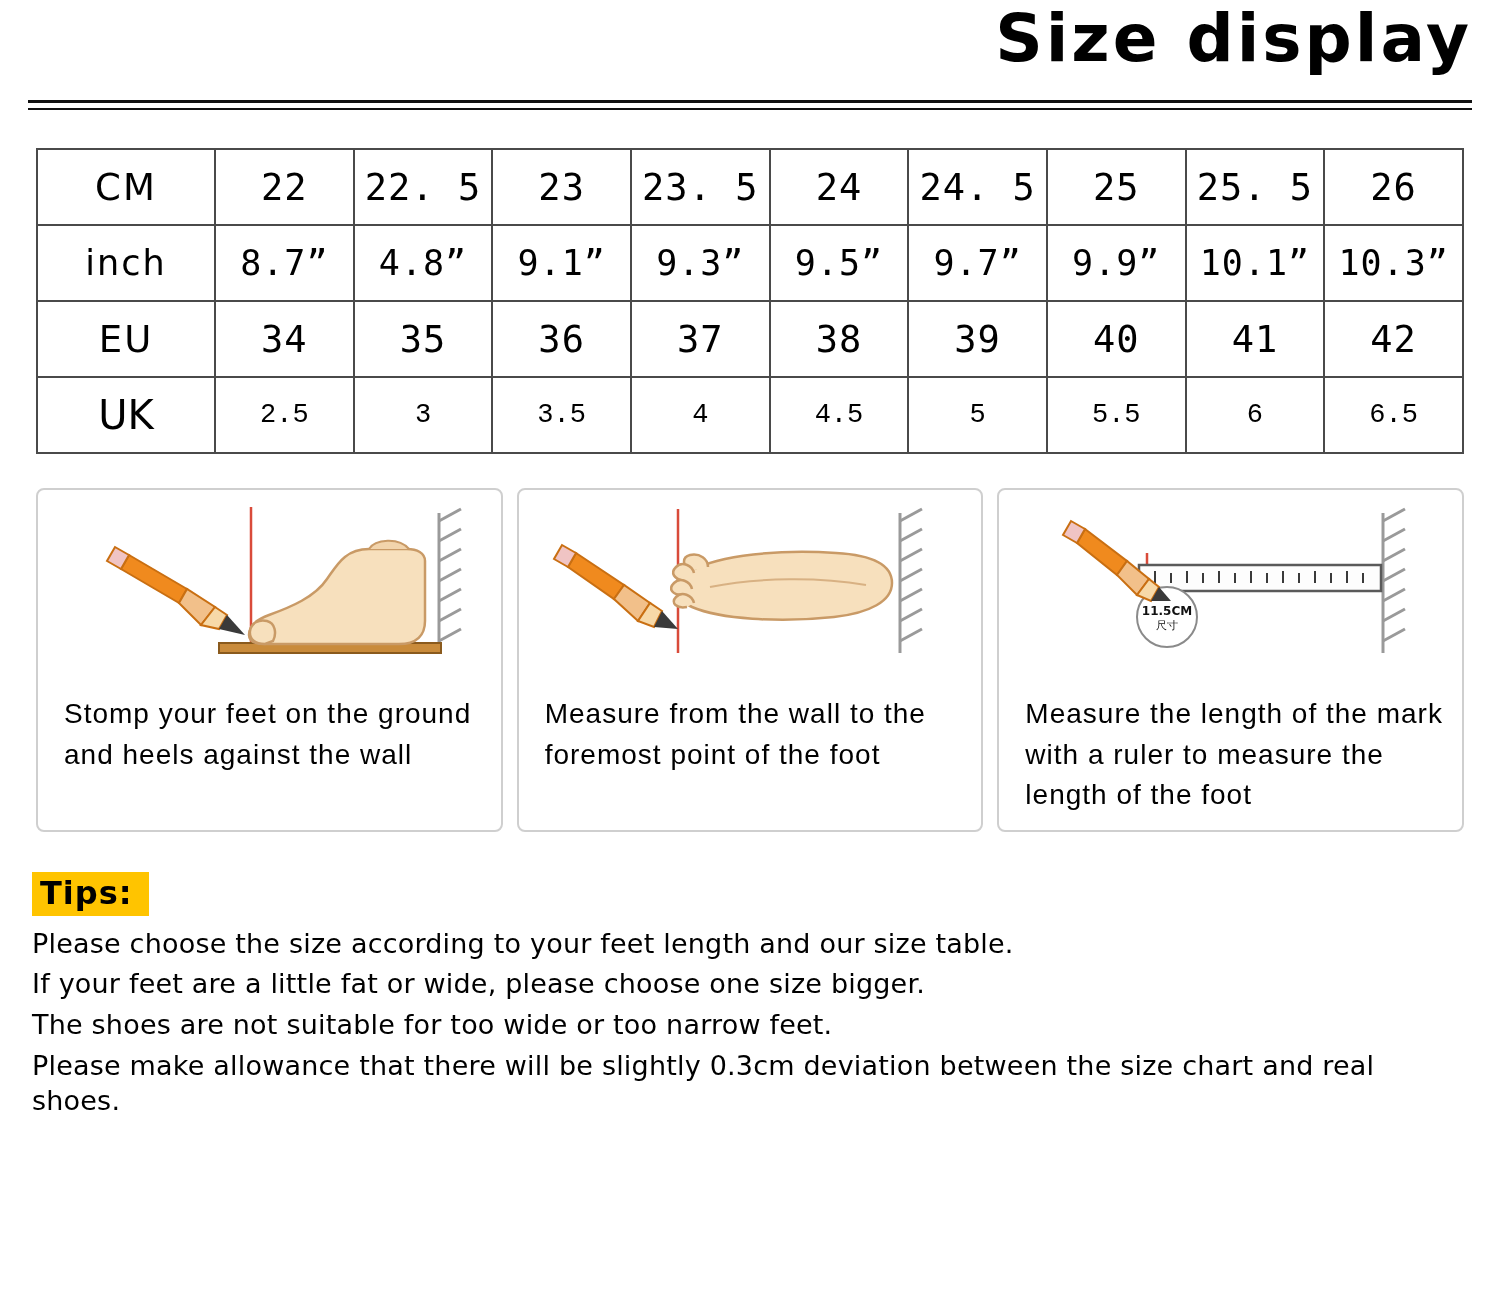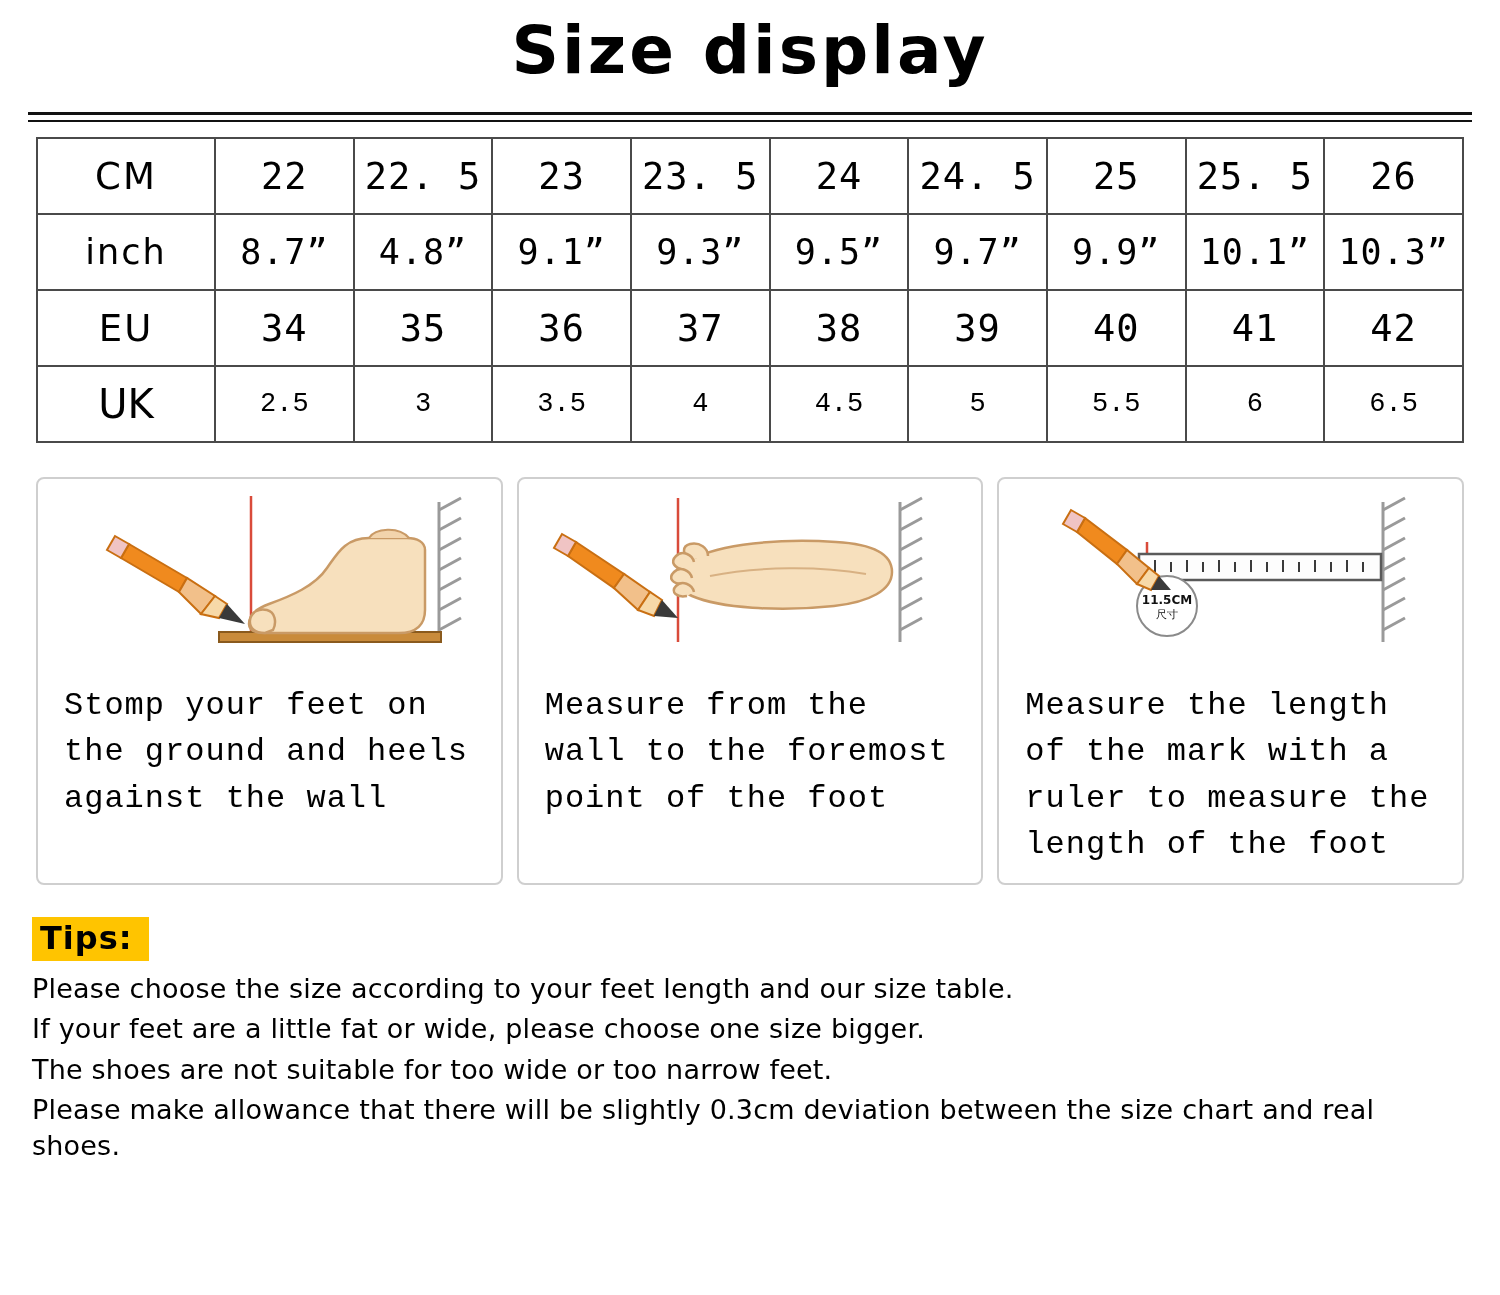--- a/index.html
+++ b/index.html
@@ -25,13 +25,13 @@
 
   
   .title {
-    text-align: center;
+    text-align: right;
     font-family: "DejaVu Sans", sans-serif;
     font-weight: bold;
     font-size: 66px;
     letter-spacing: 3px;
     line-height: 1.0;
-    padding-top: 18px;
+    padding-top: 6px;
     padding-bottom: 10px;
   }
 

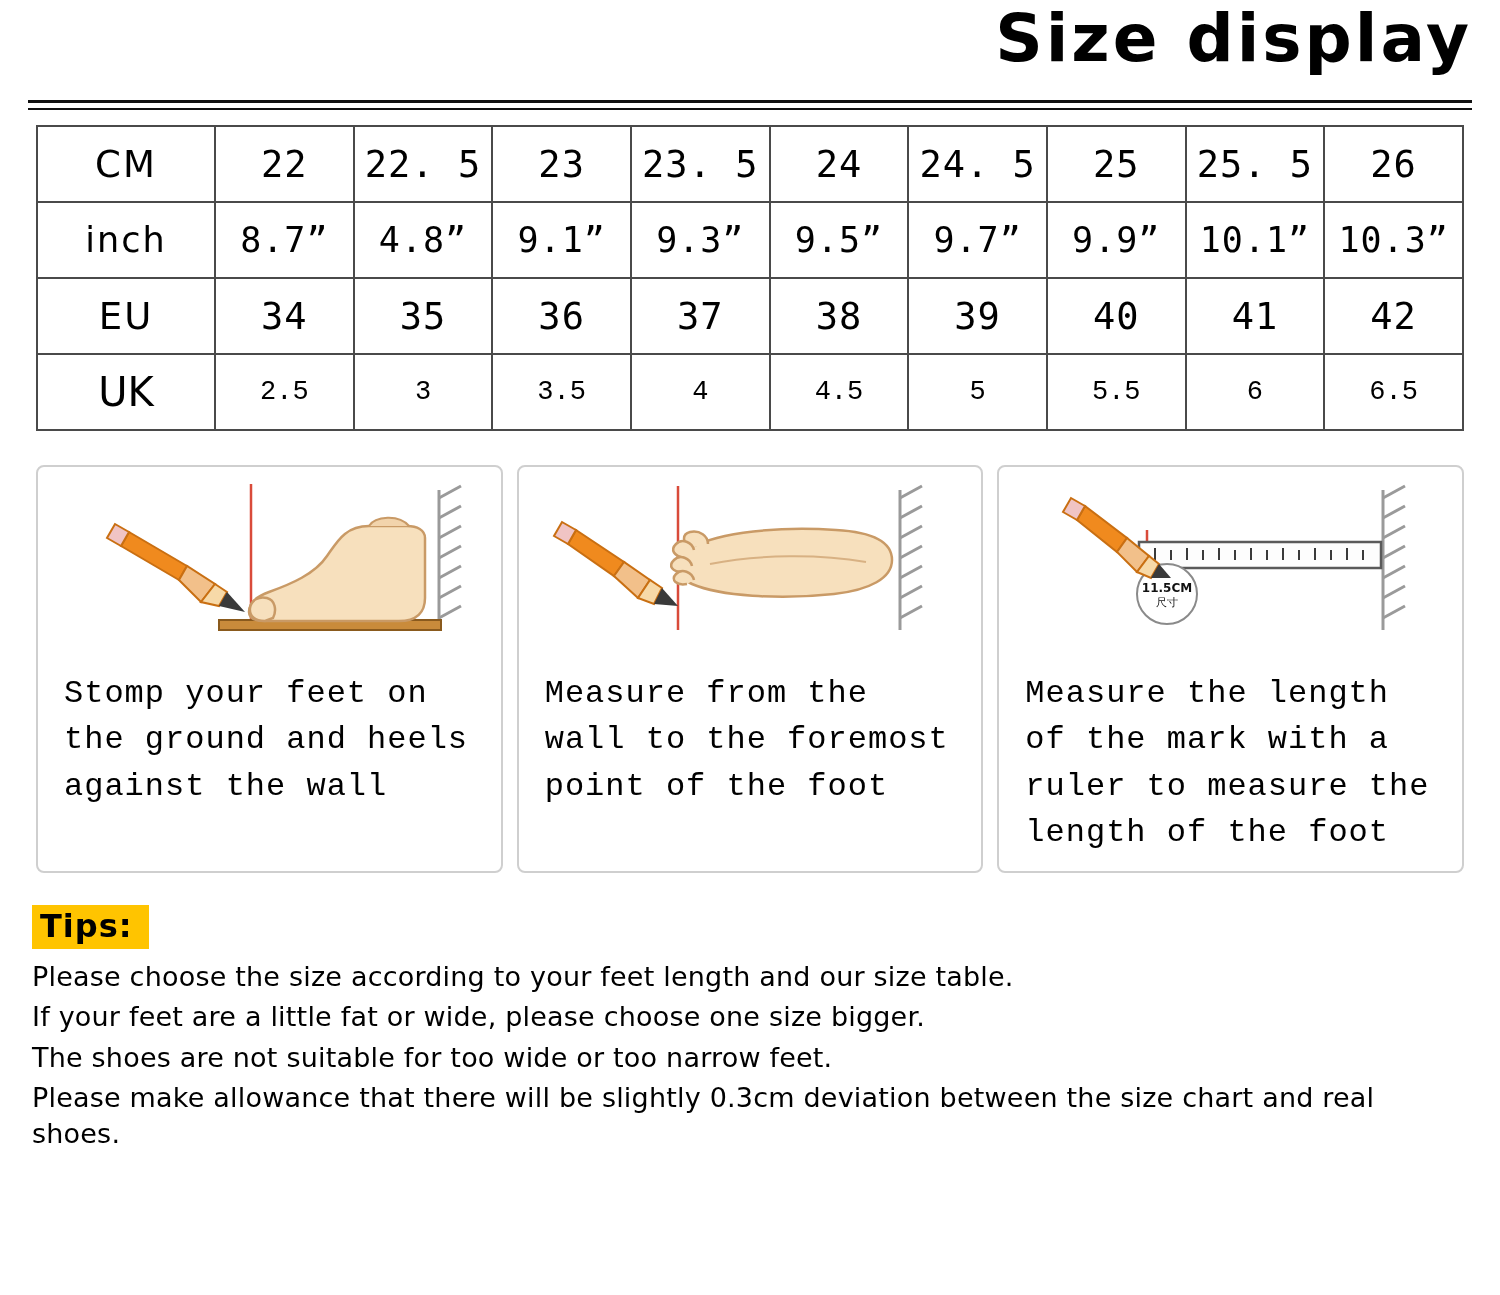--- a/index.html
+++ b/index.html
@@ -51,7 +51,7 @@
 
   
   .table-wrap {
-    margin-top: 7px;
+    margin-top: 30px;
     padding: 8px 8px;
   }
   table.size {

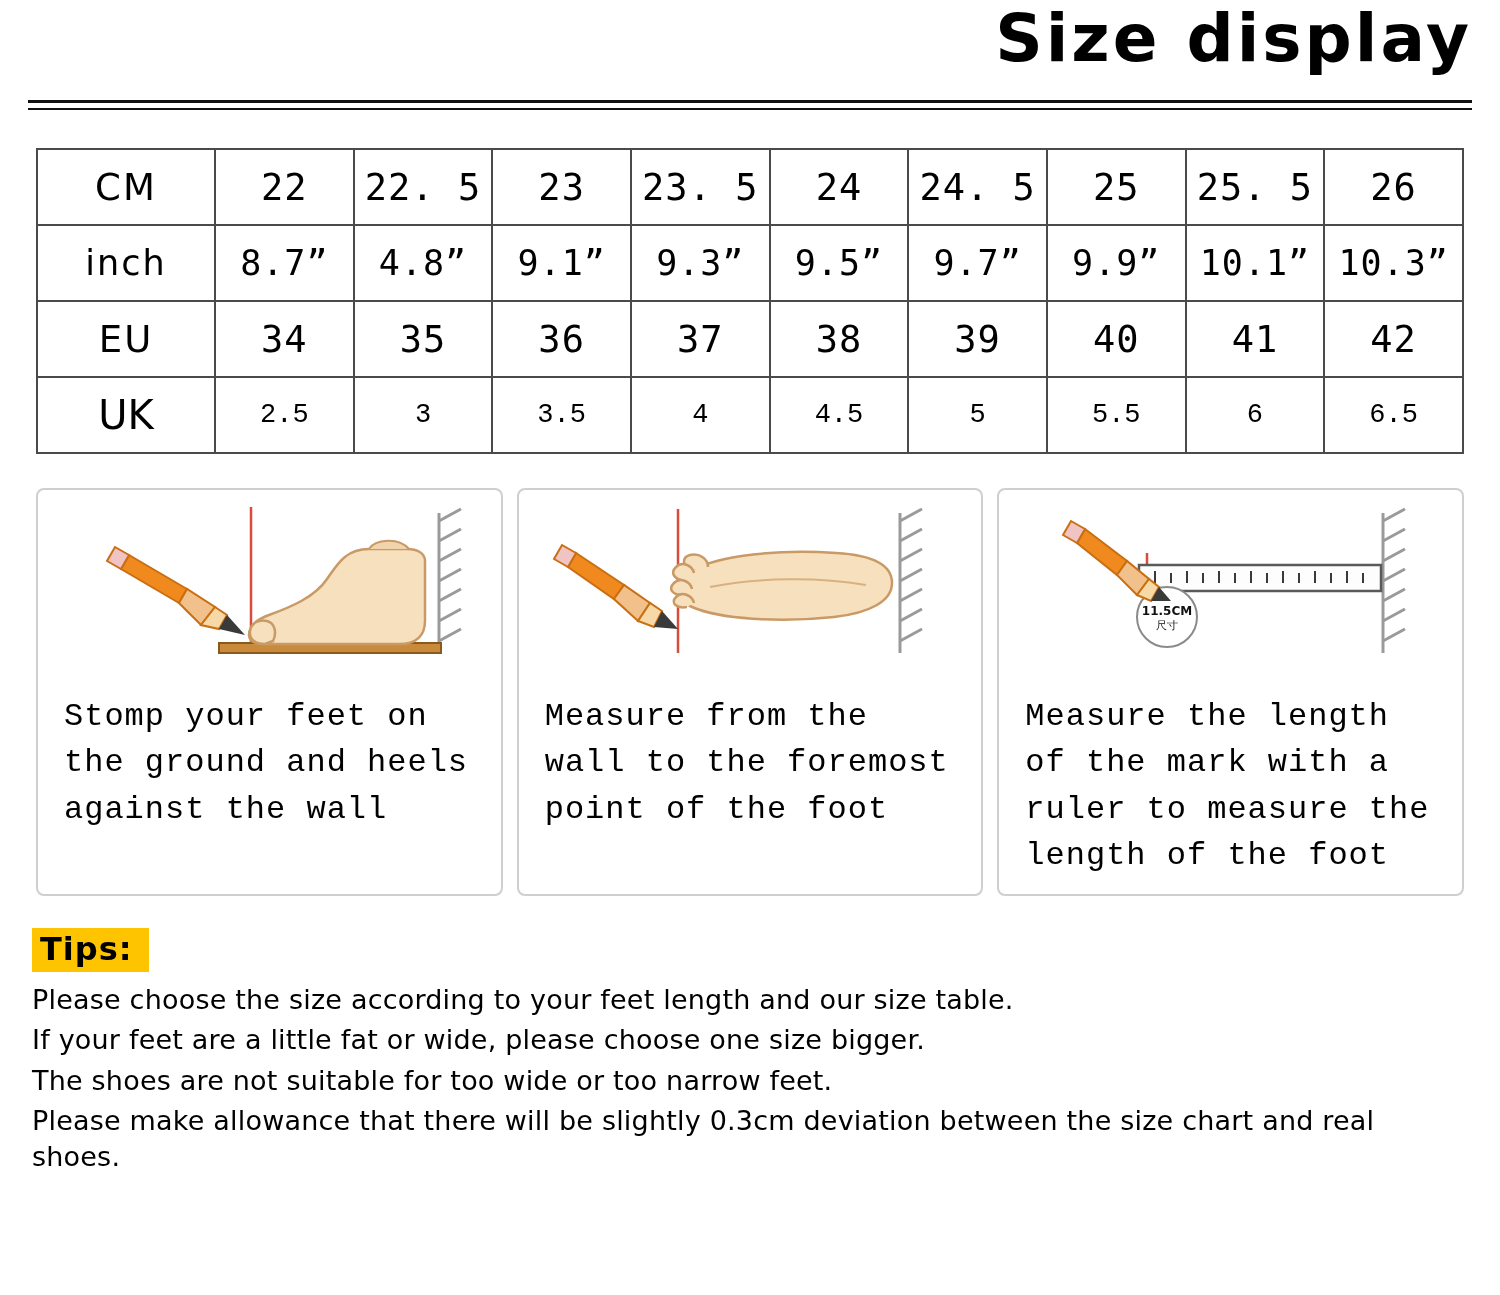--- a/index.html
+++ b/index.html
@@ -113,8 +113,8 @@
     justify-content: center;
   }
   .card .caption {
-    font-family: Liberation Mono, monospace;
-    font-size: 32px;
+    font-family: Liberation Sans, sans-serif;
+    font-size: 28px;
     line-height: 1.45;
     letter-spacing: 1px;
     padding: 4px 6px 0 14px;

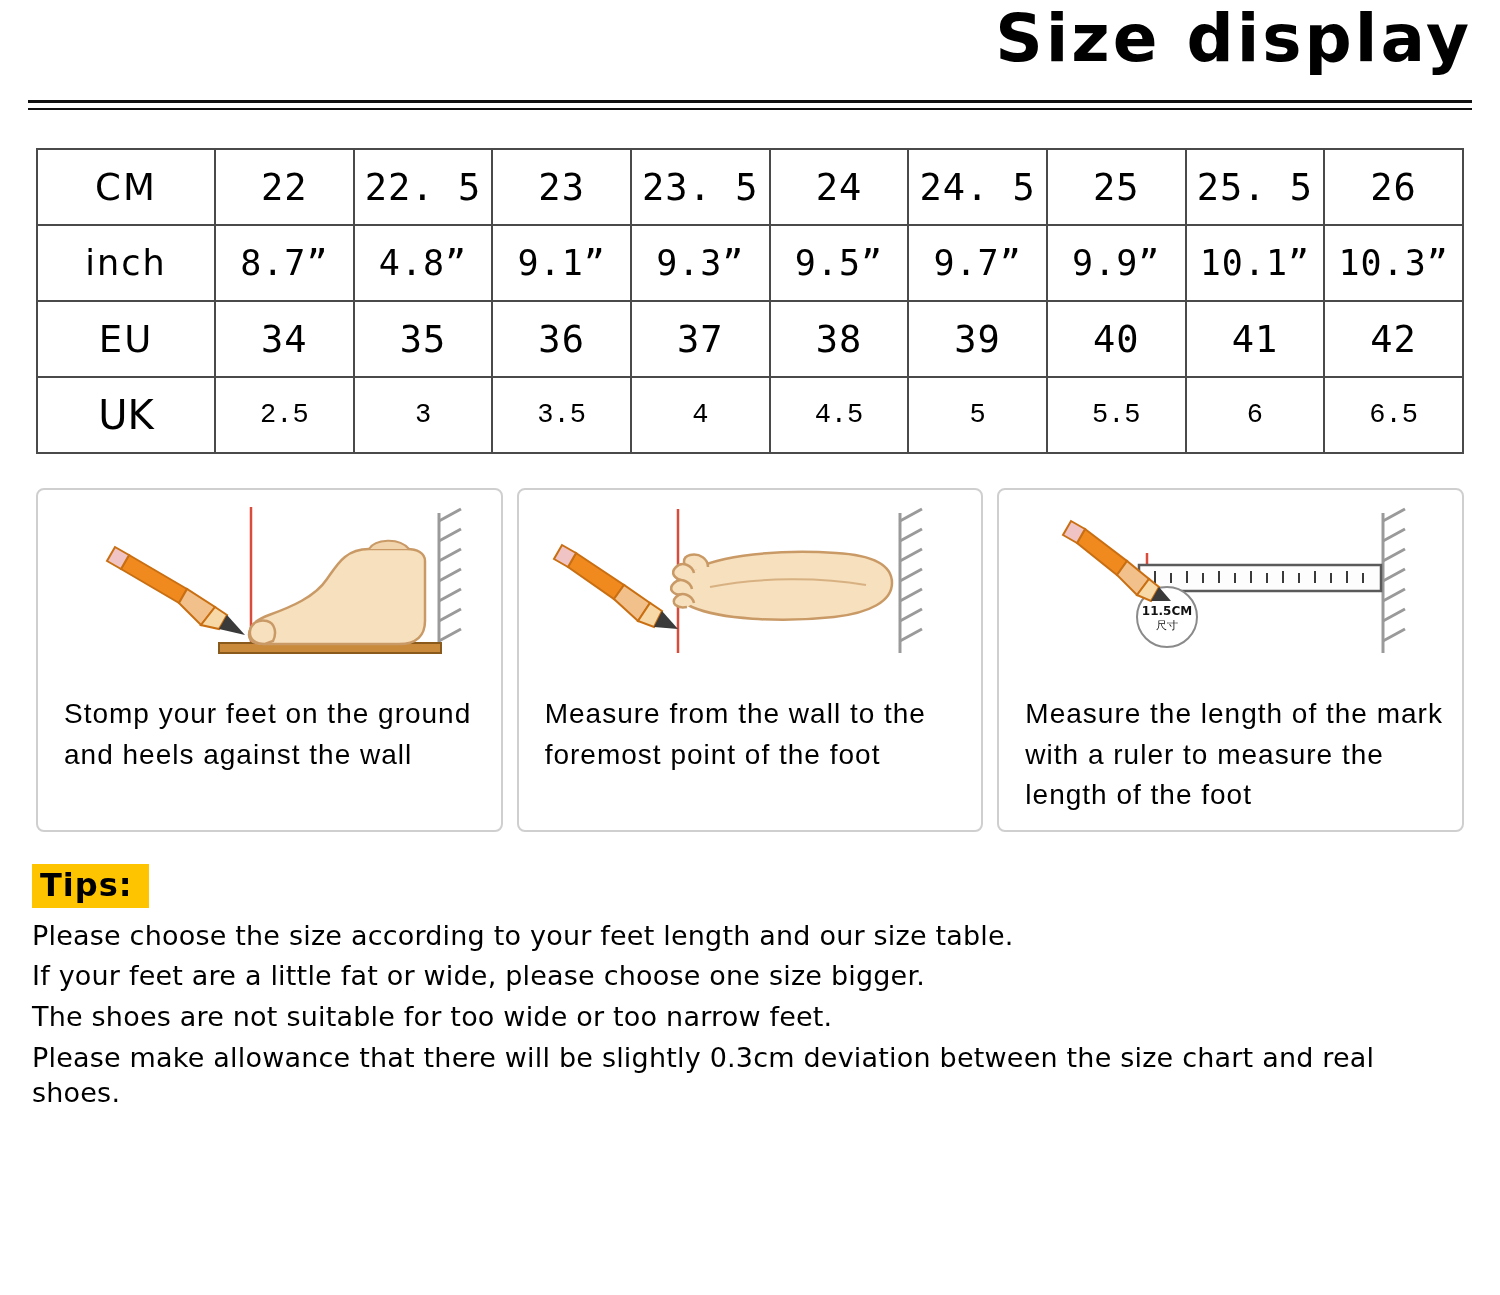--- a/index.html
+++ b/index.html
@@ -122,7 +122,7 @@
 
   
   .tips-wrap {
-    margin-top: 32px;
+    margin-top: 40px;
     padding: 0 4px;
   }
   .tips-label {

